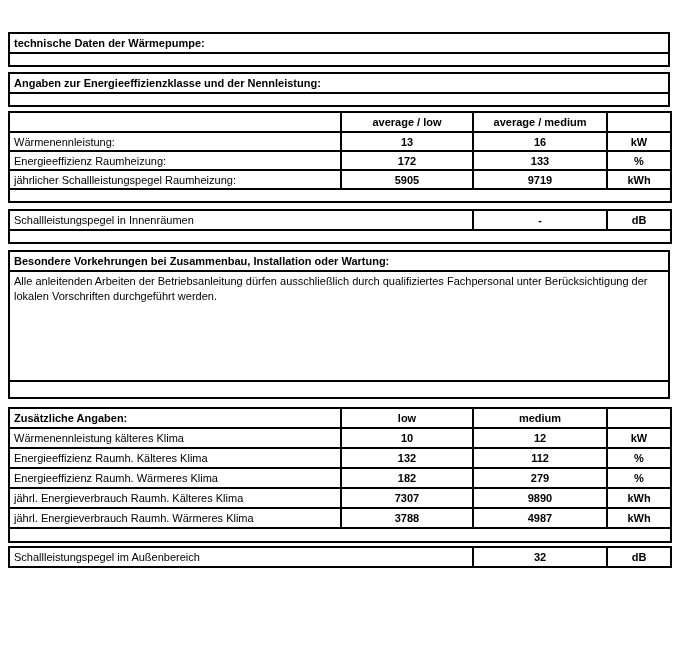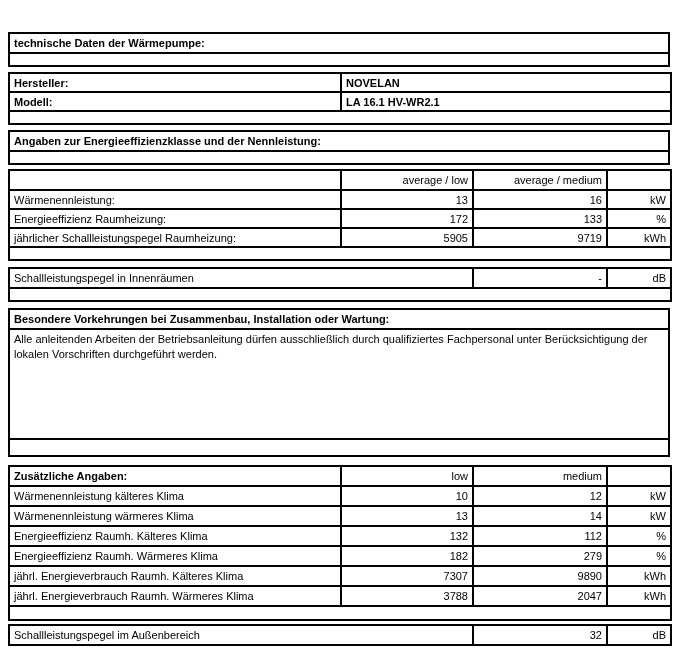--- a/index.html
+++ b/index.html
@@ -77,25 +77,6 @@
   </tbody>
     </table>
 
-  <table class="gap5">
-    <colgroup>
-        <col style="width:332px">
-        <col style="width:330px">
-      </colgroup>
-    <tbody>
-        <tr class="h-data">
-      <td class="bold left">Hersteller:</td>
-      <td class="bold left">NOVELAN</td>
-    </tr>
-    <tr class="h-data">
-      <td class="bold left">Modell:</td>
-      <td class="bold left">LA 16.1 HV-WR2.1</td>
-    </tr>
-    <tr class="h-empty">
-      <td colspan="2"></td>
-    </tr>
-  </tbody>
-    </table>
 
   <table class="gap5">
     <tbody>

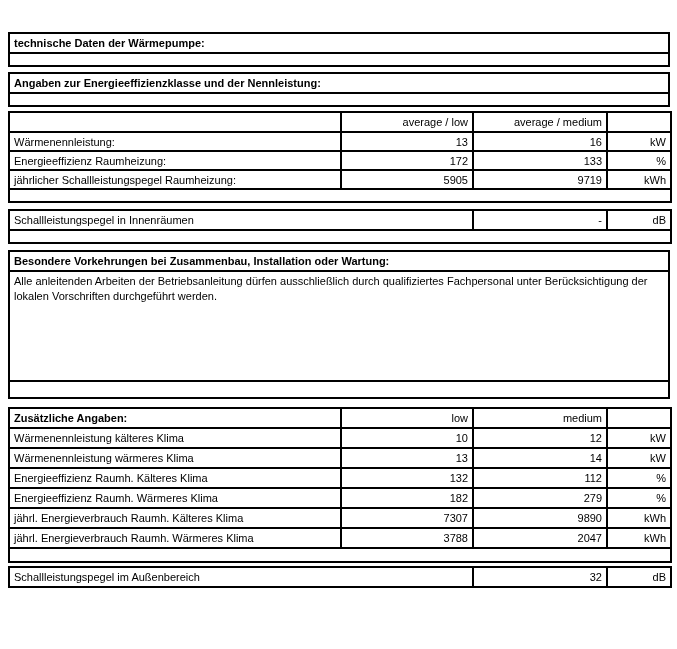--- a/index.html
+++ b/index.html
@@ -35,7 +35,7 @@
     background: #ffffff;
   }
   .bold { font-weight: bold; }
-  .center { text-align: right; }
+  .center { text-align: center; font-weight: bold; }
   .left { text-align: left; }
 
   

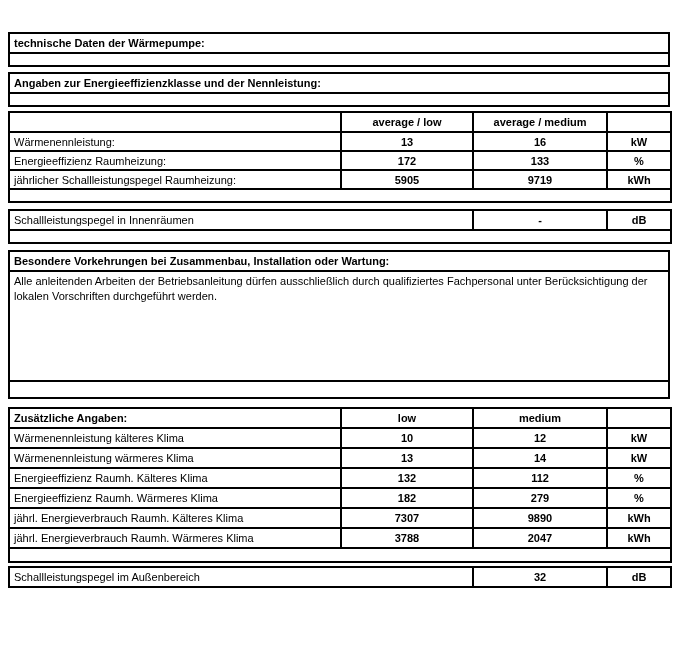--- a/index.html
+++ b/index.html
@@ -180,12 +180,6 @@
       <td class="center">kW</td>
     </tr>
     <tr class="h-data7">
-      <td class="left">Wärmenennleistung wärmeres Klima</td>
-      <td class="center">13</td>
-      <td class="center">14</td>
-      <td class="center">kW</td>
-    </tr>
-    <tr class="h-data7">
       <td class="left">Energieeffizienz Raumh. Kälteres Klima</td>
       <td class="center">132</td>
       <td class="center">112</td>

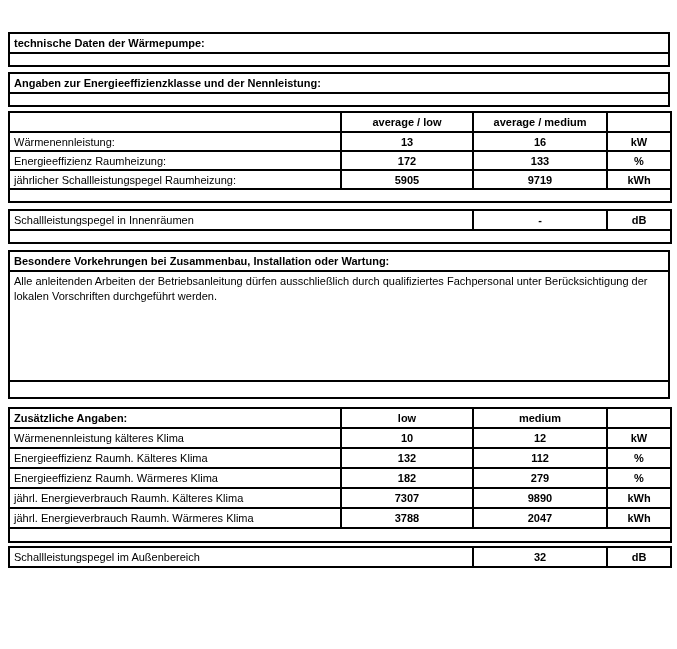--- a/index.html
+++ b/index.html
@@ -200,7 +200,7 @@
     <tr class="h-data7">
       <td class="left">jährl. Energieverbrauch Raumh. Wärmeres Klima</td>
       <td class="center">3788</td>
-      <td class="center">2047</td>
+      <td class="center">4987</td>
       <td class="center">kWh</td>
     </tr>
     <tr class="h-empty7">

